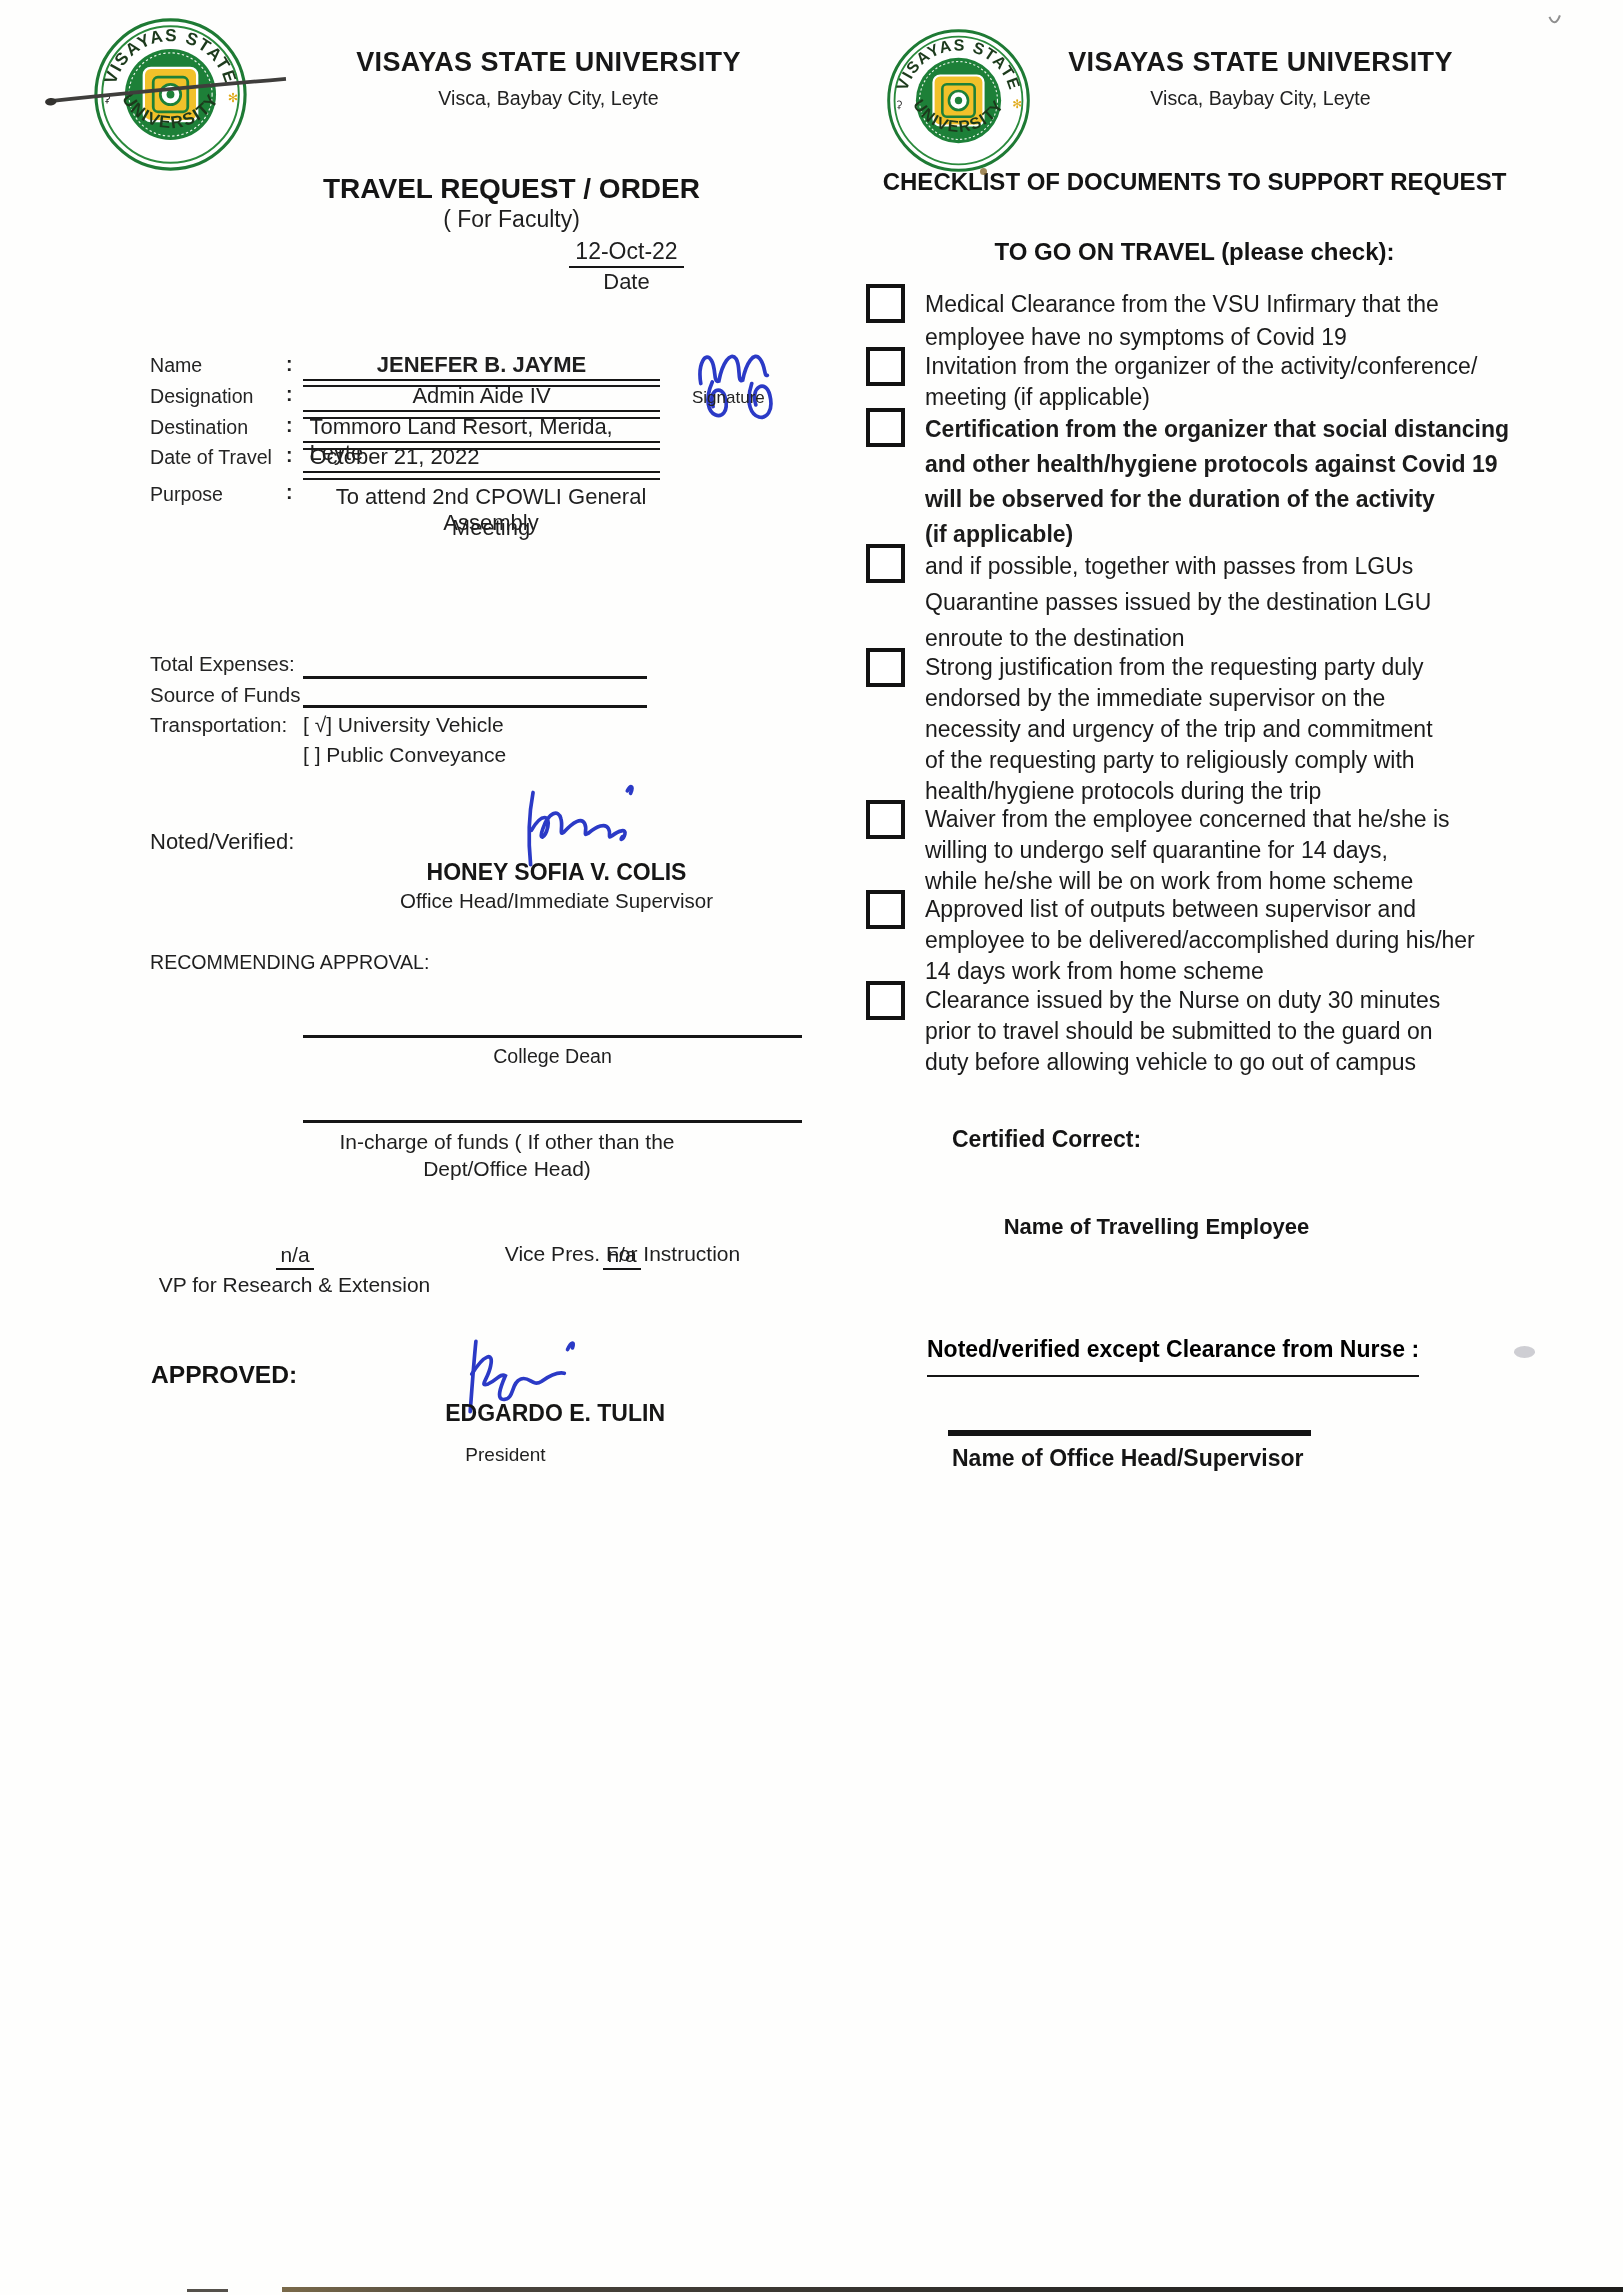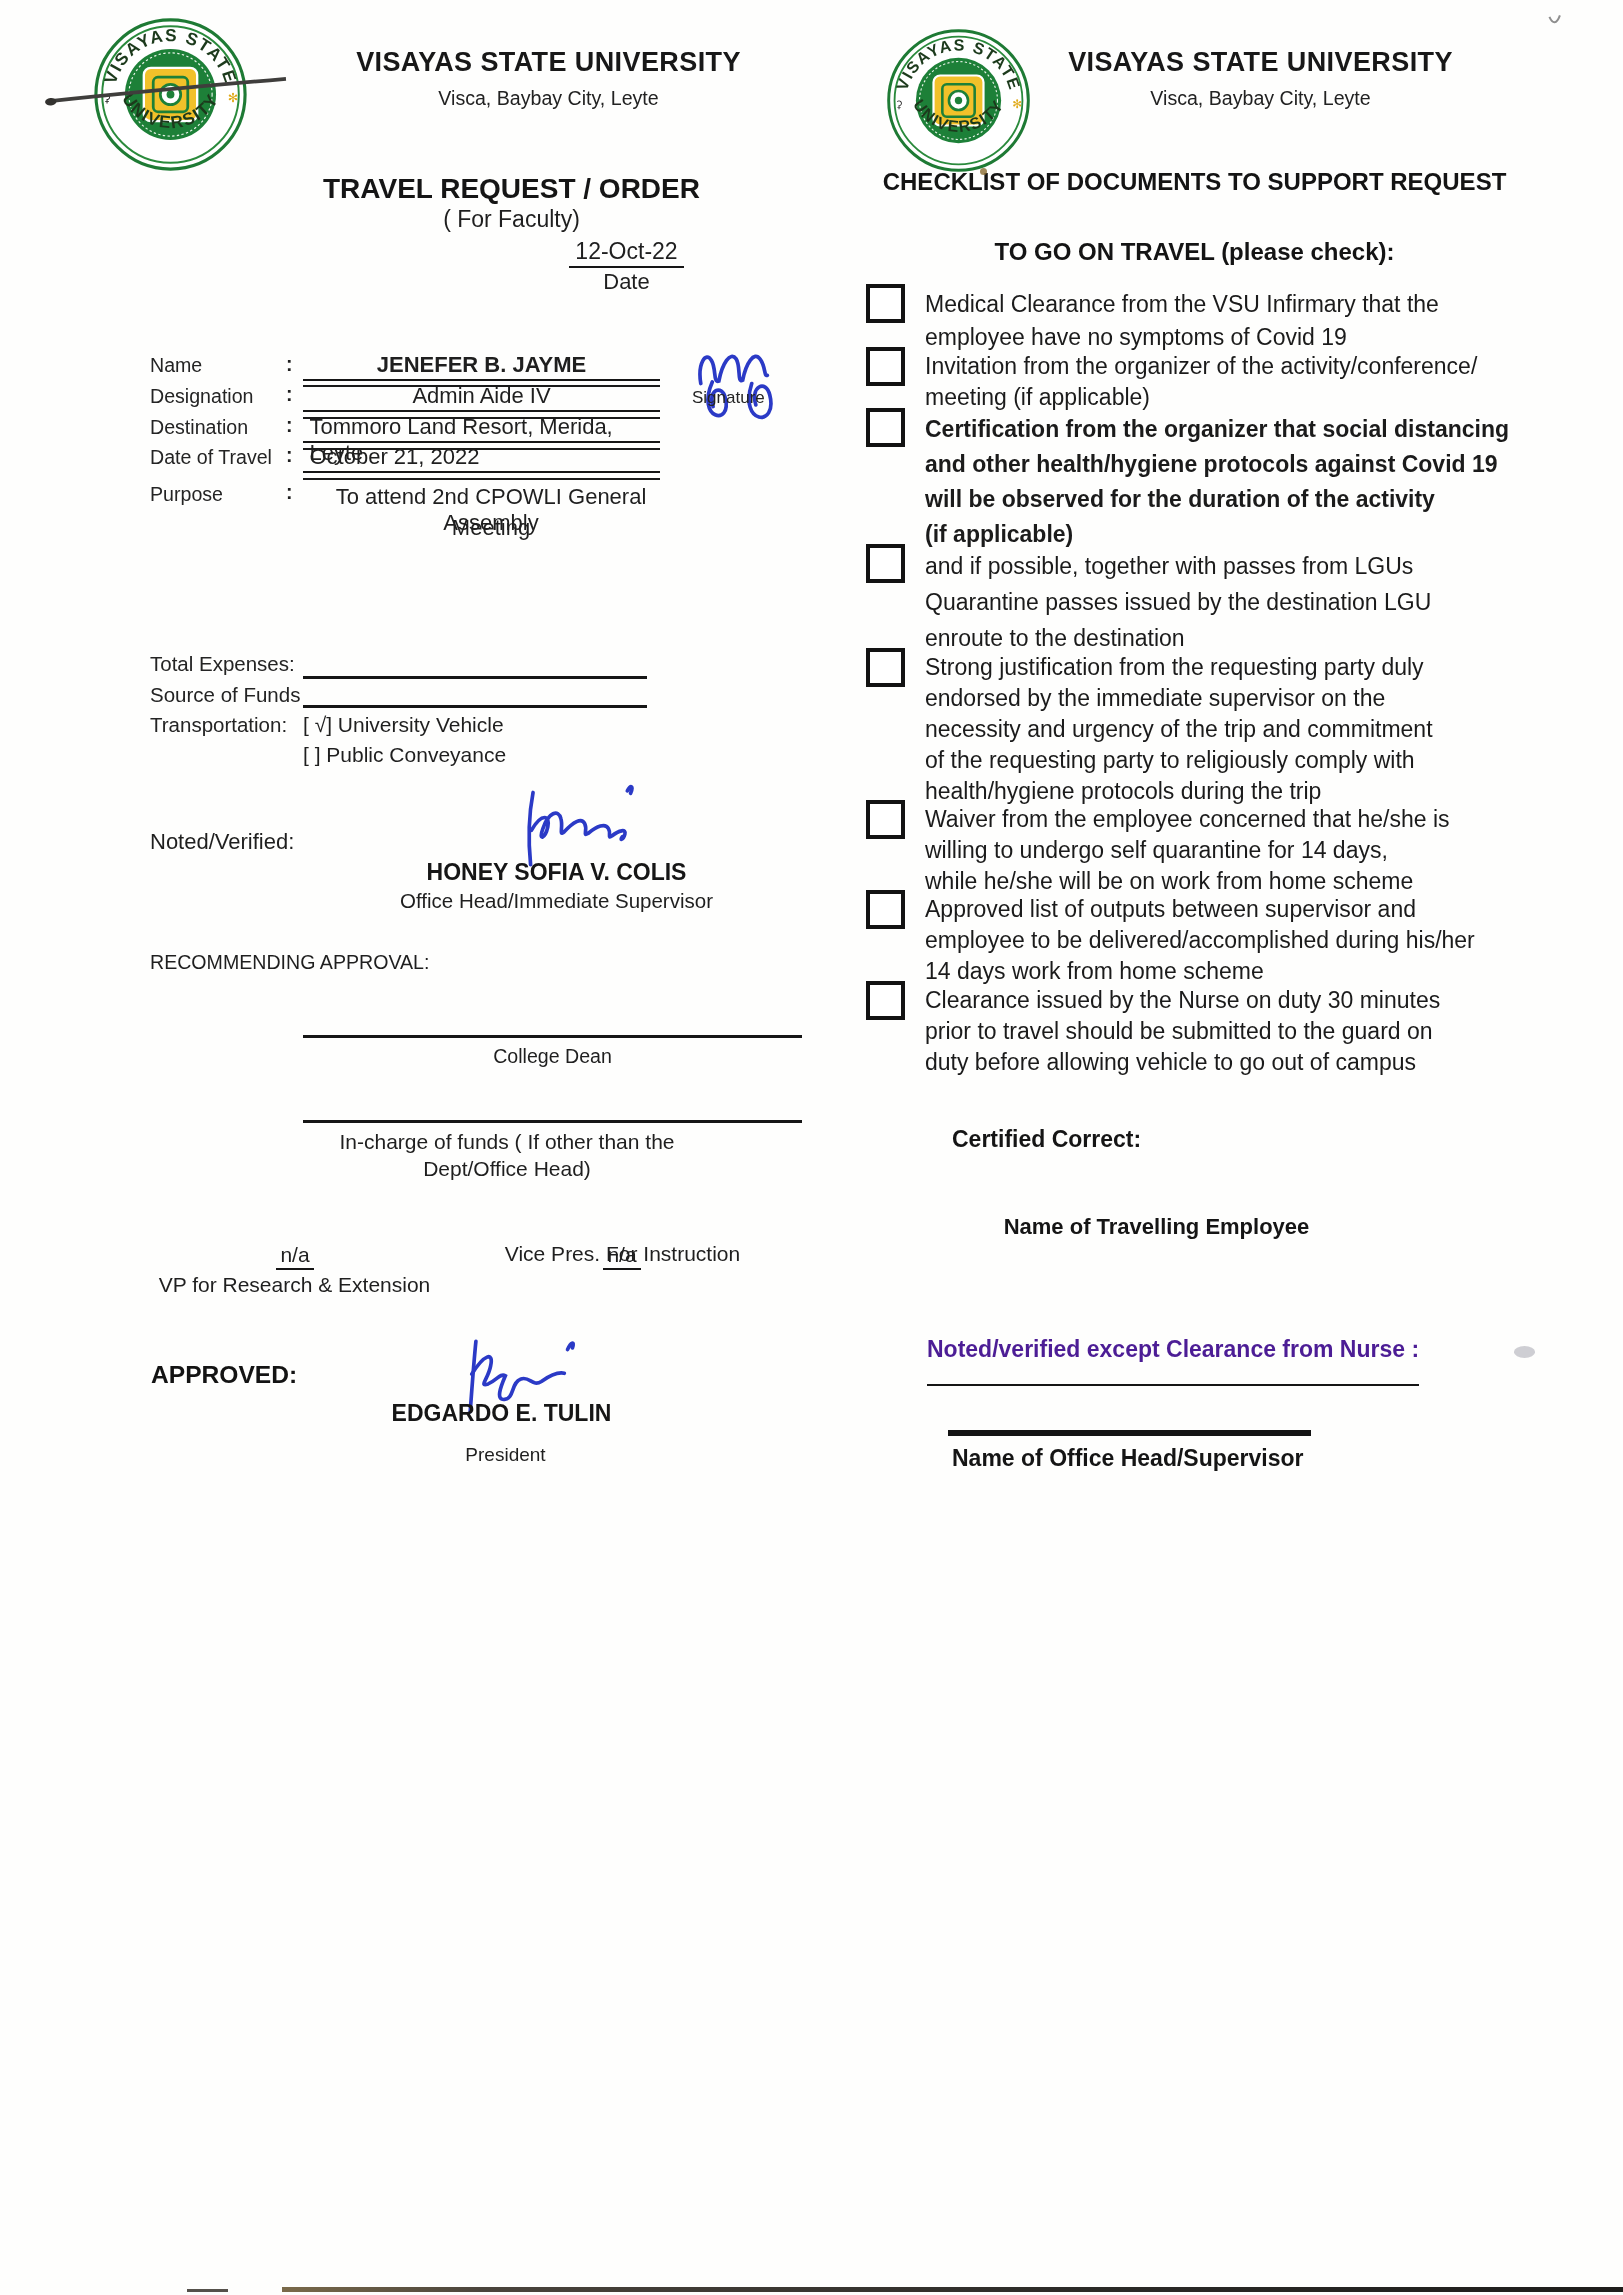--- a/index.html
+++ b/index.html
@@ -263,7 +263,7 @@
   <div class="abs b c" style="left:911px;top:1214px;width:491px;font-size:22px;color:#151515;">Name of Travelling Employee</div>
 
   <div class="abs" style="left:927px;top:1336px;">
-    <span class="b" style="font-size:23px;color:#4c1d95;border-bottom:2.5px solid #151515;display:inline-block;padding-bottom:21px;text-align:right;">Noted/verified except Clearance from Nurse :</span>
+    <span class="b" style="font-size:23px;color:#000000;border-bottom:2.5px solid #151515;display:inline-block;padding-bottom:12px;text-align:right;">Noted/verified except Clearance from Nurse :</span>
   </div>
 
   <div class="thick" style="left:948px;top:1430px;width:363px;height:5.7px;"></div>

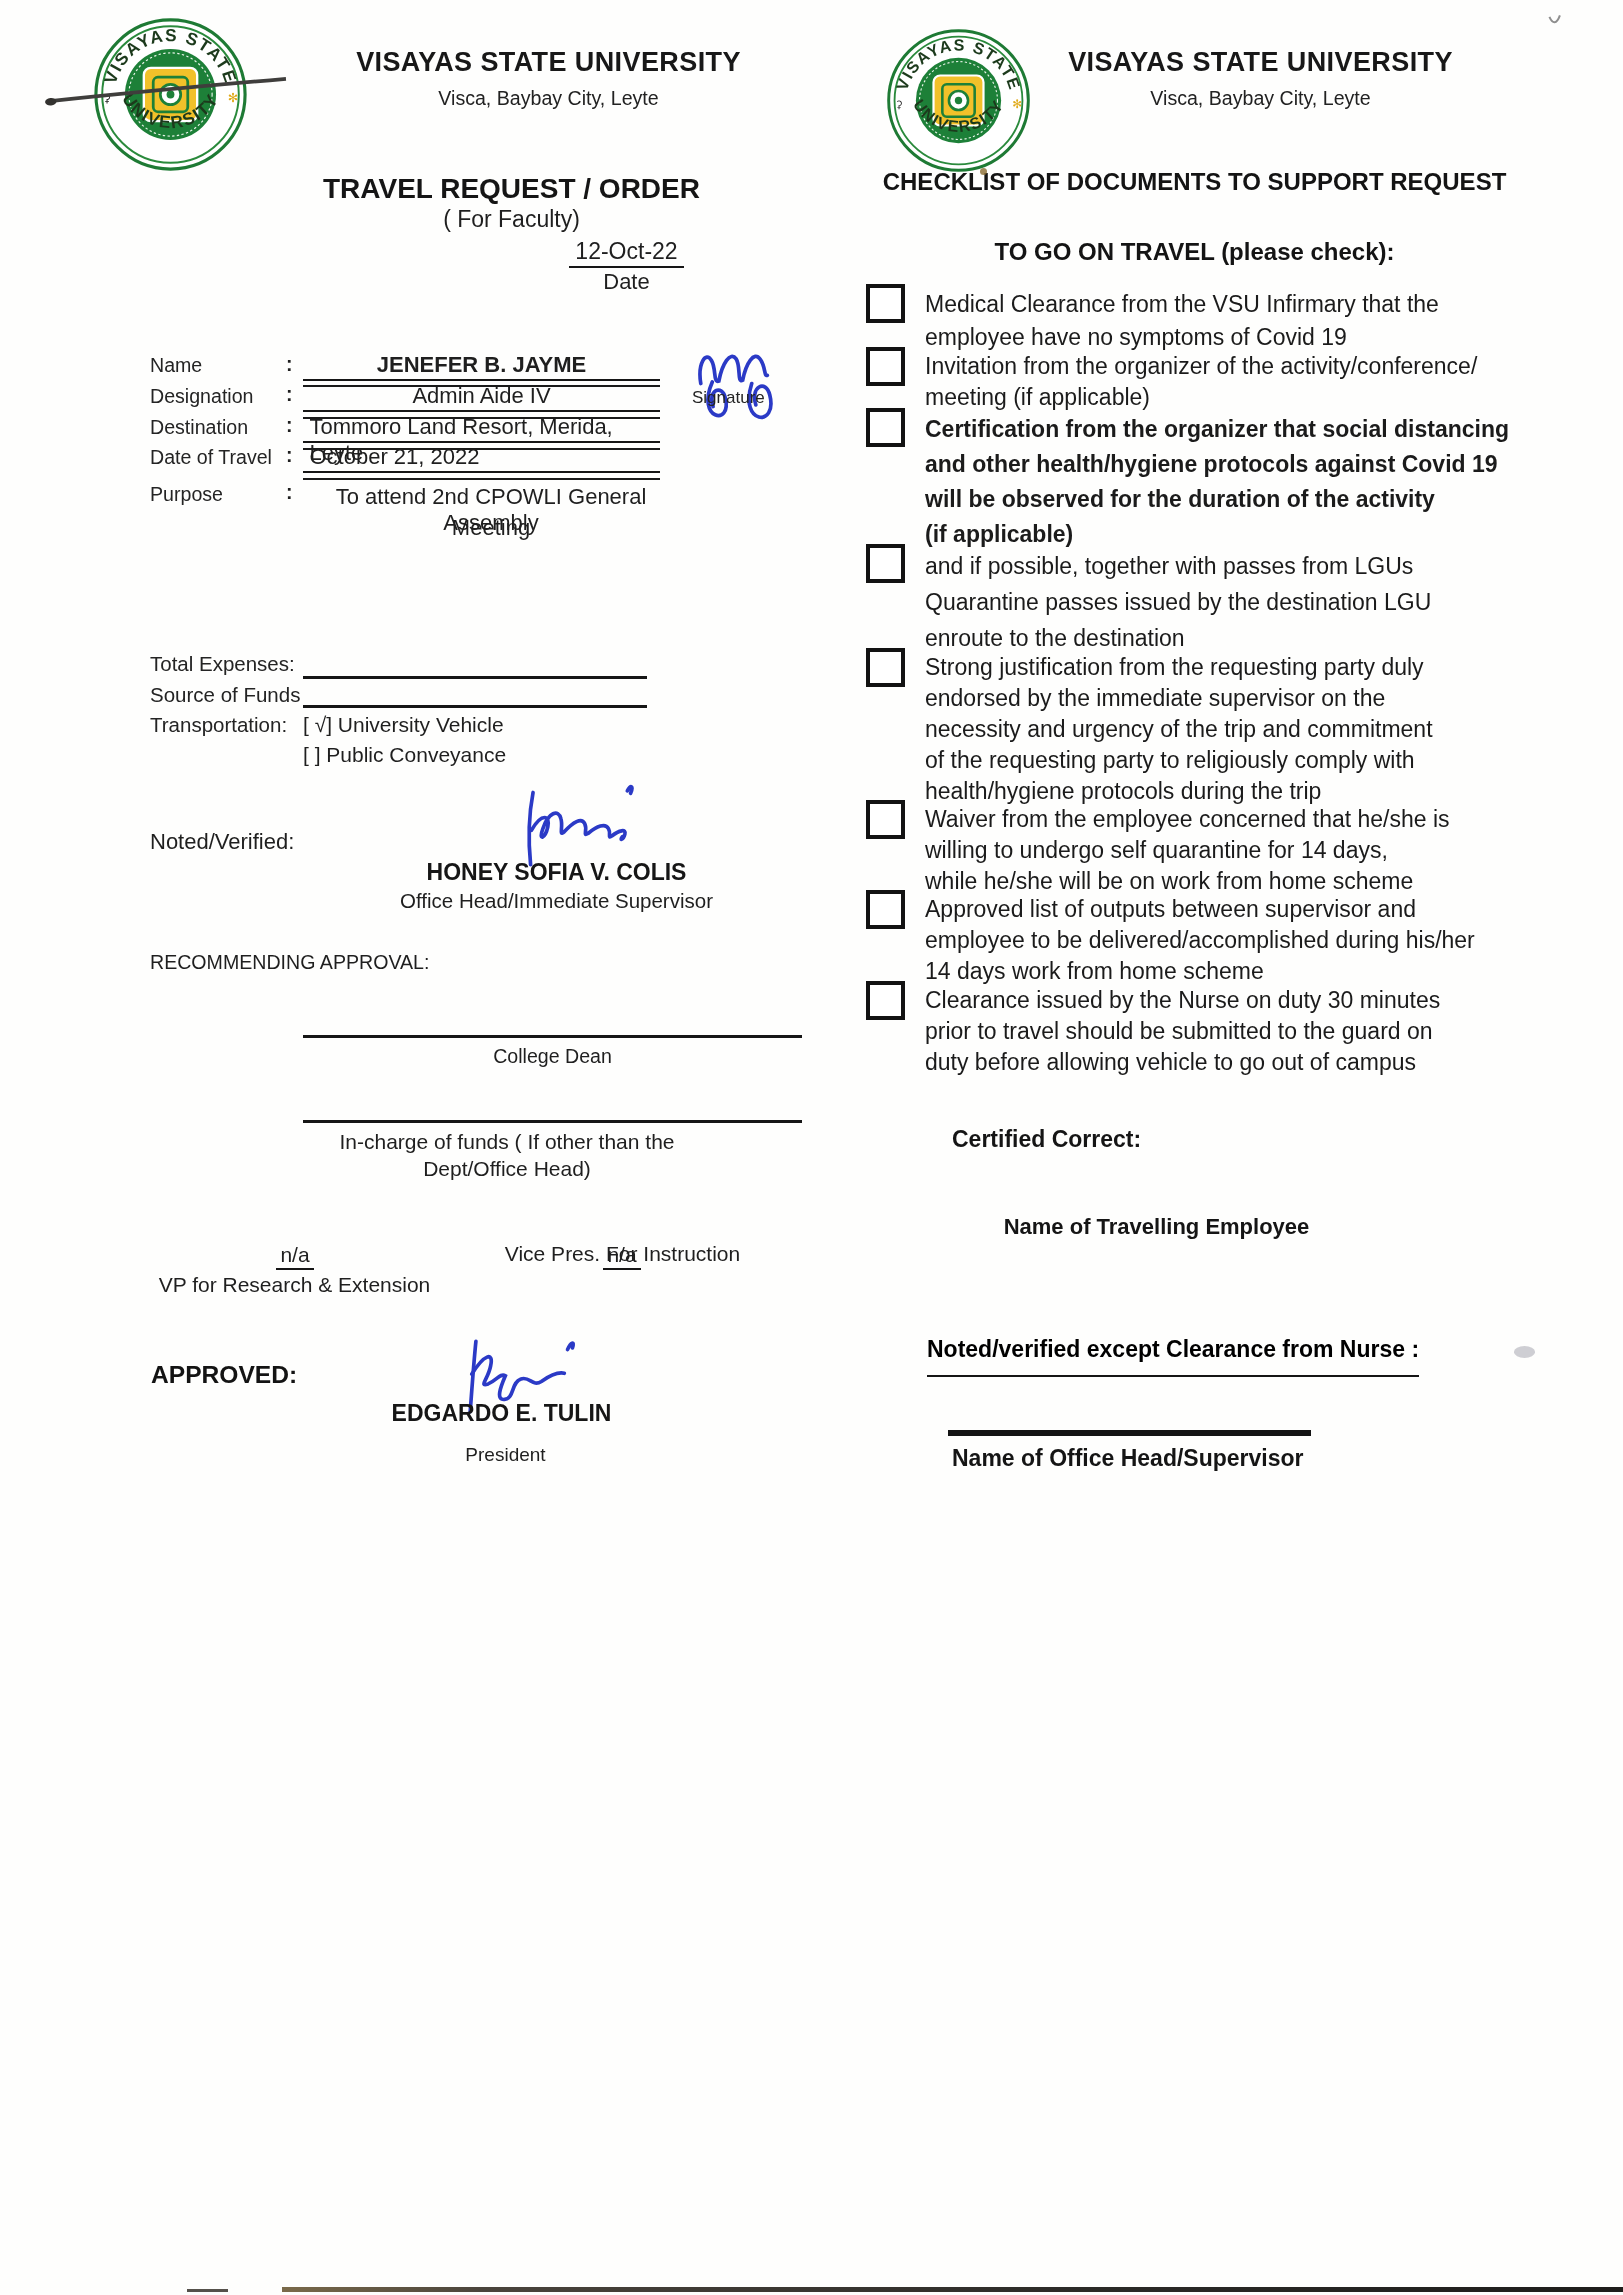--- a/index.html
+++ b/index.html
@@ -154,7 +154,7 @@
     <path d="M23 52 C38 28 50 24 46 42 C43 58 31 68 43 64 C53 60 58 50 64 54 C58 68 52 84 63 83 C75 82 71 62 83 58 C94 54 97 68 108 61 C118 54 128 49 136 51"></path>
     <path d="M140 22 C144 13 149 11 146 20"></path>
   </svg>
-  <div class="abs name-b c" style="left:338px;top:1400px;width:327px;">EDGARDO E. TULIN</div>
+  <div class="abs name-b c" style="left:338px;top:1400px;width:327px;text-align:right;">EDGARDO E. TULIN</div>
   <div class="abs c" style="left:342px;top:1444px;width:327px;font-size:19px;">President</div>
 
   <svg class="abs" style="left:885px;top:27px;" width="147" height="147" viewBox="0 0 200 200">

